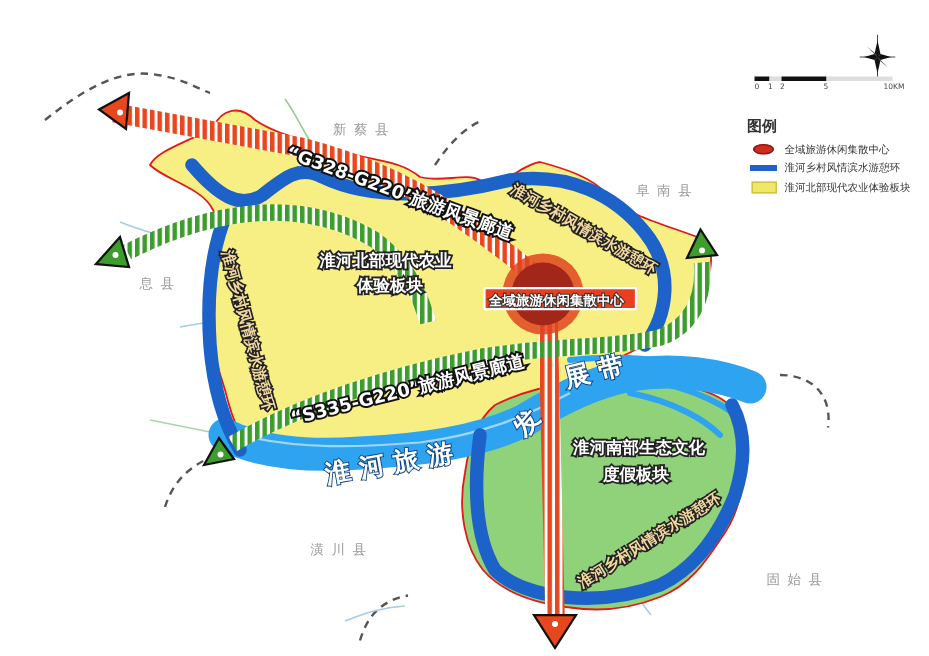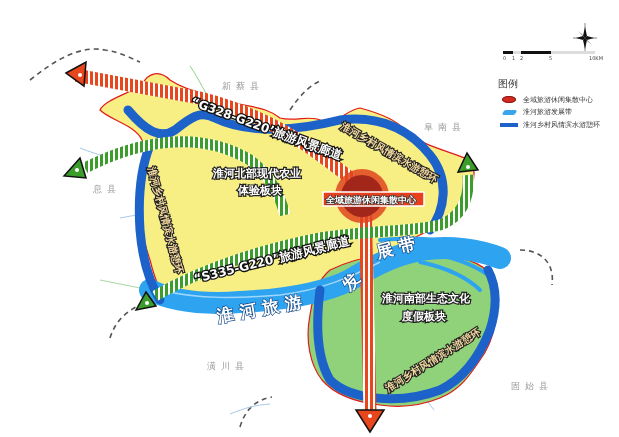--- a/index.html
+++ b/index.html
@@ -14,7 +14,7 @@
     .hub-label { font-size: 9px; font-weight: bold; fill: #ffffff; stroke: #333; stroke-width: 1.4px; paint-order: stroke; }
 
     .legend { position: absolute; left: 498px; top: 77px; width: 120px; }
-    .legend-title { font-size: 10px; font-weight: normal; color: #333; margin-bottom: 3px; }
+    .legend-title { font-size: 10px; font-weight: bold; color: #333; margin-bottom: 3px; }
     .legend-item { display: flex; align-items: center; height: 11px; margin-bottom: 1.5px; }
     .legend-sym { width: 22px; height: 10px; display: flex; align-items: center; justify-content: center; margin-right: 3px; flex-shrink: 0; }
     .legend-text { font-size: 7px; color: #333; white-space: nowrap; }

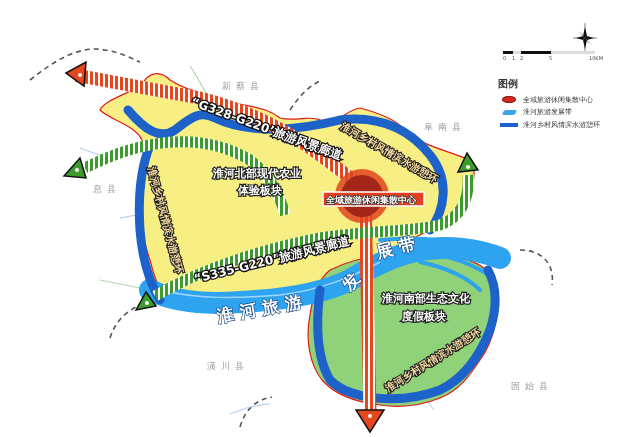--- a/index.html
+++ b/index.html
@@ -182,12 +182,6 @@
   </div>
   <div class="legend-item">
     <div class="legend-sym">
-        <div class="sym-belt"></div>
-      </div>
-    <span class="legend-text">淮河旅游发展带</span>
-  </div>
-  <div class="legend-item">
-    <div class="legend-sym">
         <div class="sym-blue-bar"></div>
       </div>
     <span class="legend-text">淮河乡村风情滨水游憩环</span>

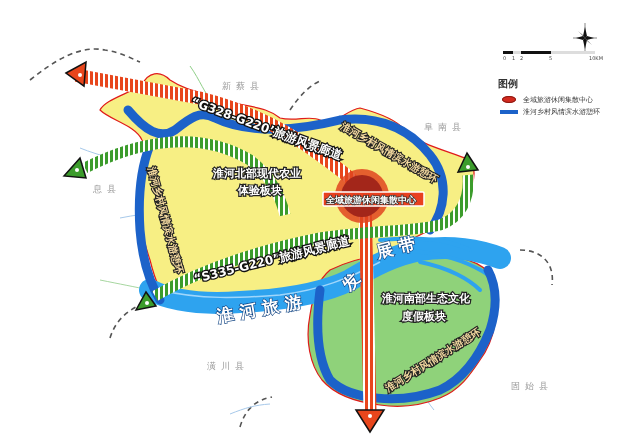--- a/index.html
+++ b/index.html
@@ -186,6 +186,12 @@
       </div>
     <span class="legend-text">淮河乡村风情滨水游憩环</span>
   </div>
+  <div class="legend-item">
+    <div class="legend-sym">
+        <div class="sym-yellow-box"></div>
+      </div>
+    <span class="legend-text">淮河北部现代农业体验板块</span>
+  </div>
 </div>
 
 </body></html>

